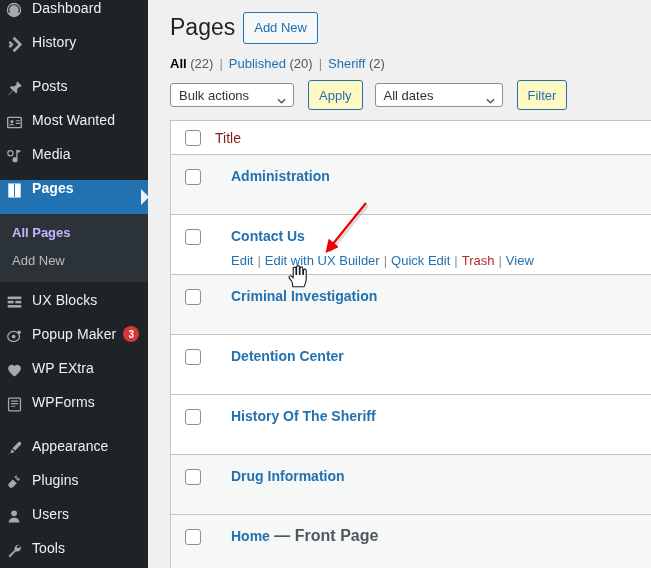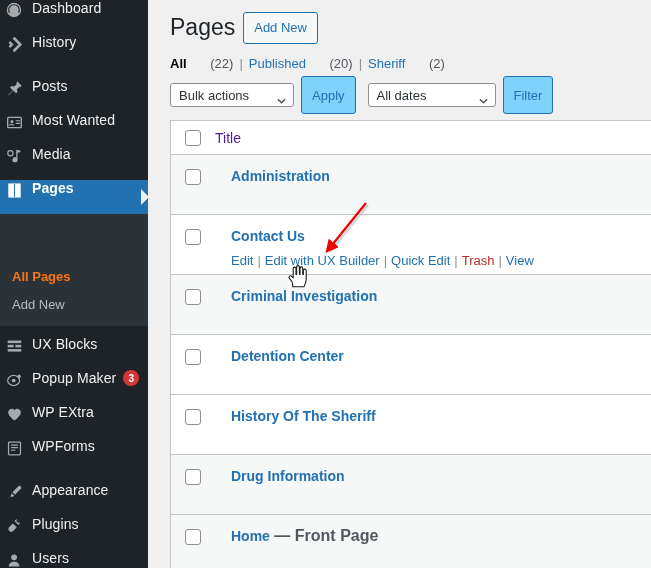--- a/index.html
+++ b/index.html
@@ -159,7 +159,7 @@
     color: #000;
     font-weight: 600;
   }
-  .subsubsub .count { color: #50575e; margin-left: 20px; }
+  .subsubsub .count { color: #50575e; }
   .subsubsub .sep { color: #8c8f94; margin: 0 6px; }
 
   .tablenav {

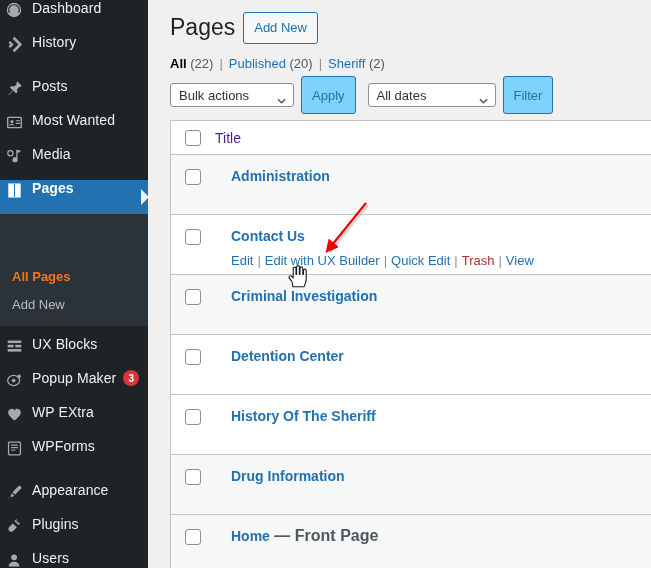--- a/index.html
+++ b/index.html
@@ -197,10 +197,10 @@
     display: inline-flex;
     align-items: center;
     justify-content: center;
-    height: 38px;
+    height: 30px;
     padding: 0 10px;
-    margin-left: 7px;
-    background: #7dd3fc;
+    margin-left: 14px;
+    background: #fef9c3;
     border: 1px solid #2271b1;
     border-radius: 3px;
     color: #2271b1;

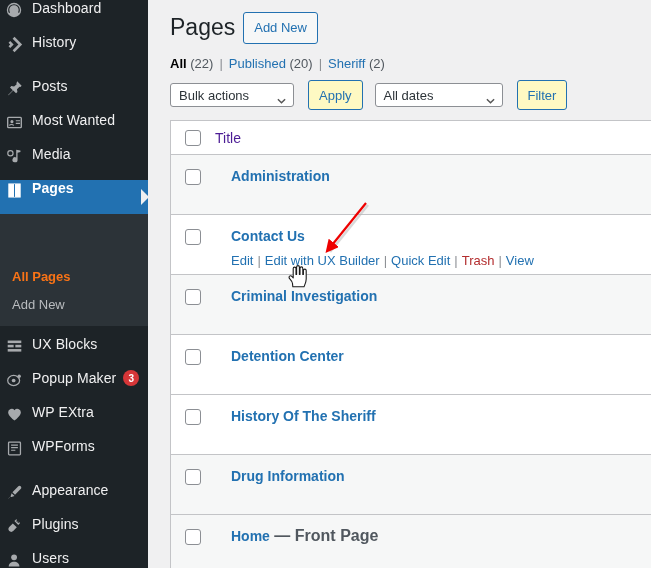--- a/index.html
+++ b/index.html
@@ -259,7 +259,7 @@
   .lt-row.head .title-col { padding-top: 0; }
   .col-header {
     font-size: 14px;
-    color: #4c1d95;
+    color: #7f1d1d;
     cursor: pointer;
   }
   .row-title {

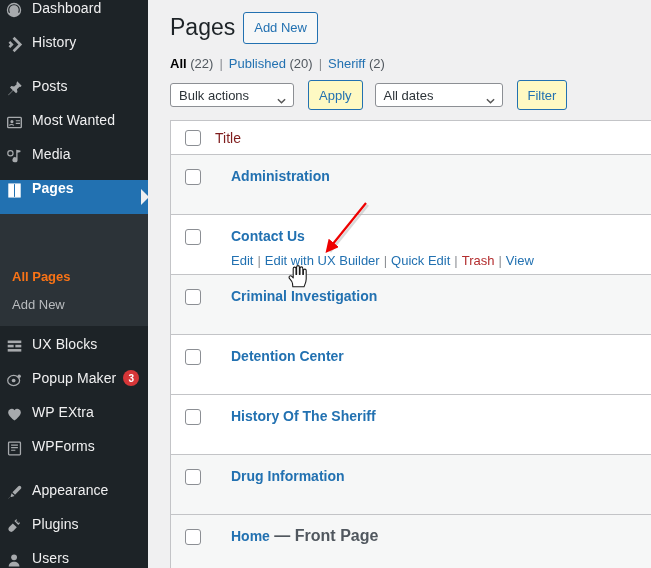--- a/index.html
+++ b/index.html
@@ -84,9 +84,8 @@
     white-space: nowrap;
   }
   .submenu-item.current {
-    color: #f97316;
+    color: #c4b5fd;
     font-weight: 600;
-    margin-top: 44px;
   }
   .badge {
     display: inline-flex;

